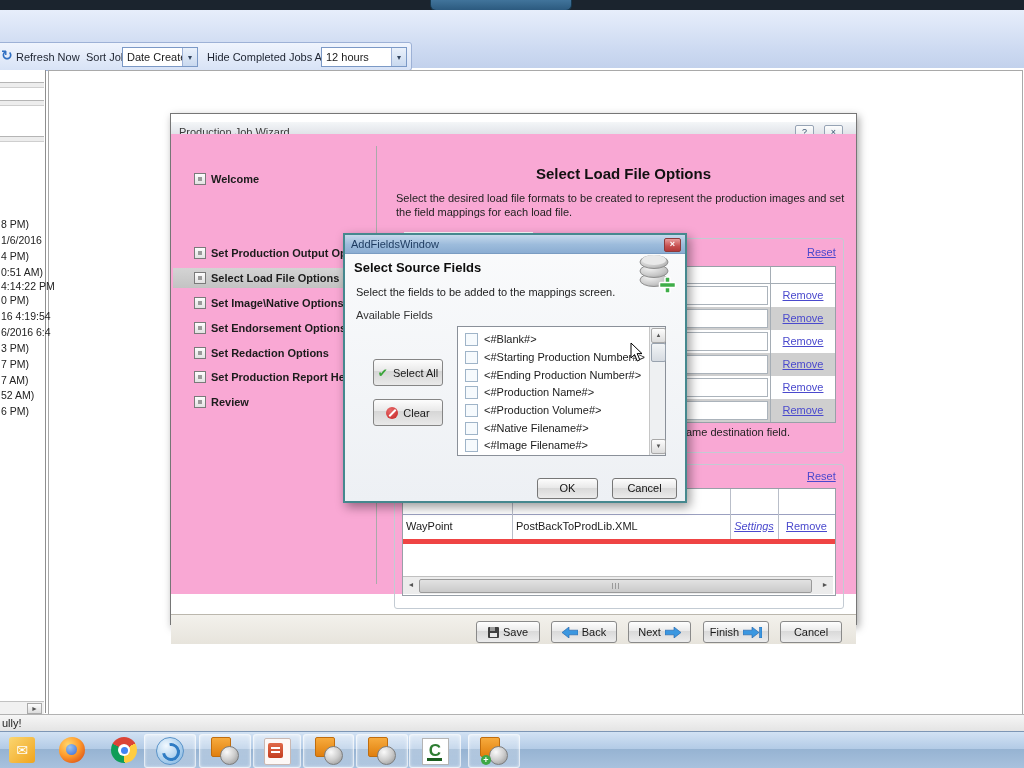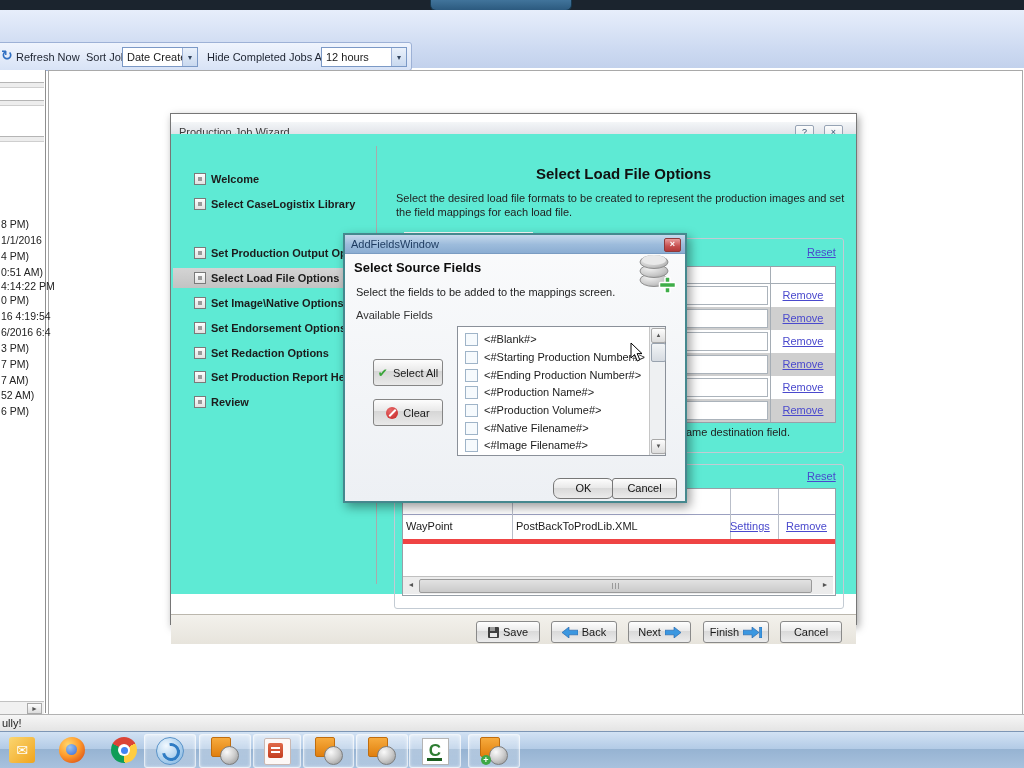--- a/index.html
+++ b/index.html
@@ -81,7 +81,7 @@
   .wiz-title .t{position:absolute;left:8px;top:0;line-height:20px;color:#3a3a3a;}
   .wiz-btn{position:absolute;top:3px;width:17px;height:13px;border:1px solid #96a3b4;border-radius:2px;
            background:linear-gradient(#fdfdfd,#dde2e8);font-size:9px;color:#35506e;text-align:center;line-height:12px;}
-  .wiz-body{left:0;top:20px;width:685px;height:460px;background:#5eead4;}
+  .wiz-body{left:0;top:20px;width:685px;height:460px;background:#f9a8d4;}
   .nav-divider{left:205px;top:12px;width:1px;height:438px;background:#aaa;}
   .step{left:2px;width:201px;height:20px;}
   .step.sel{background:linear-gradient(#d4d4d4,#c3c3c3);}

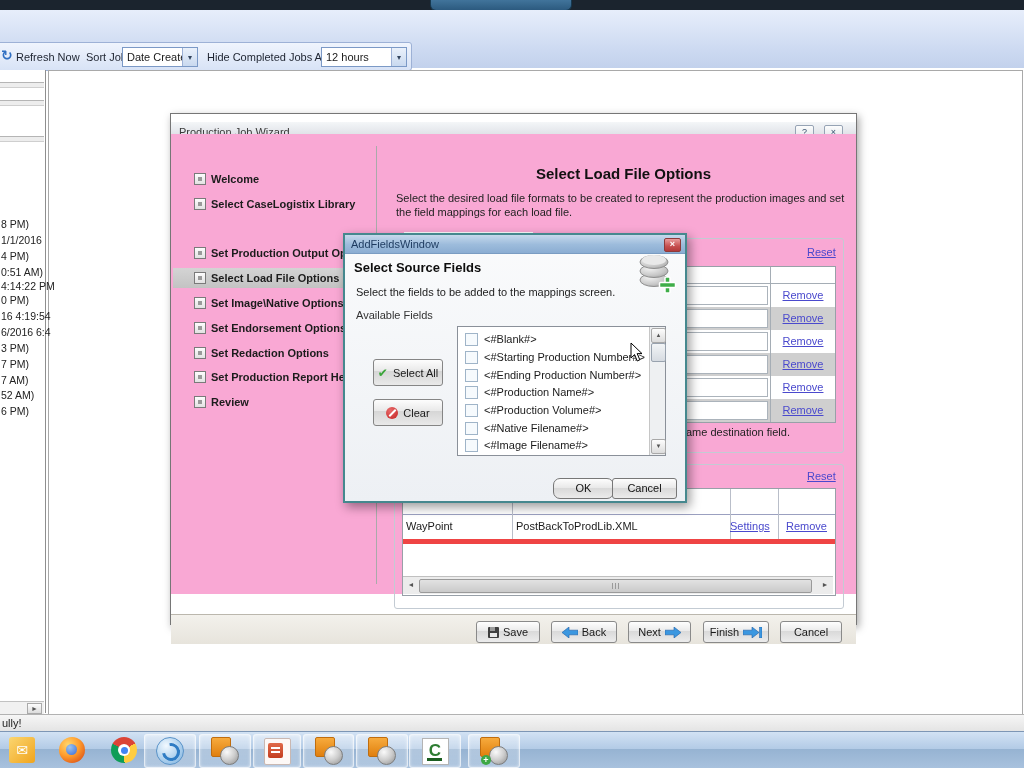--- a/index.html
+++ b/index.html
@@ -229,10 +229,6 @@
         <span class="cb"></span>
         <span class="lbl">Welcome</span>
       </div>
-    <div class="abs step" style="top:60px;">
-        <span class="cb"></span>
-        <span class="lbl">Select CaseLogistix Library</span>
-      </div>
     <div class="abs step" style="top:109px;">
         <span class="cb"></span>
         <span class="lbl">Set Production Output Options</span>

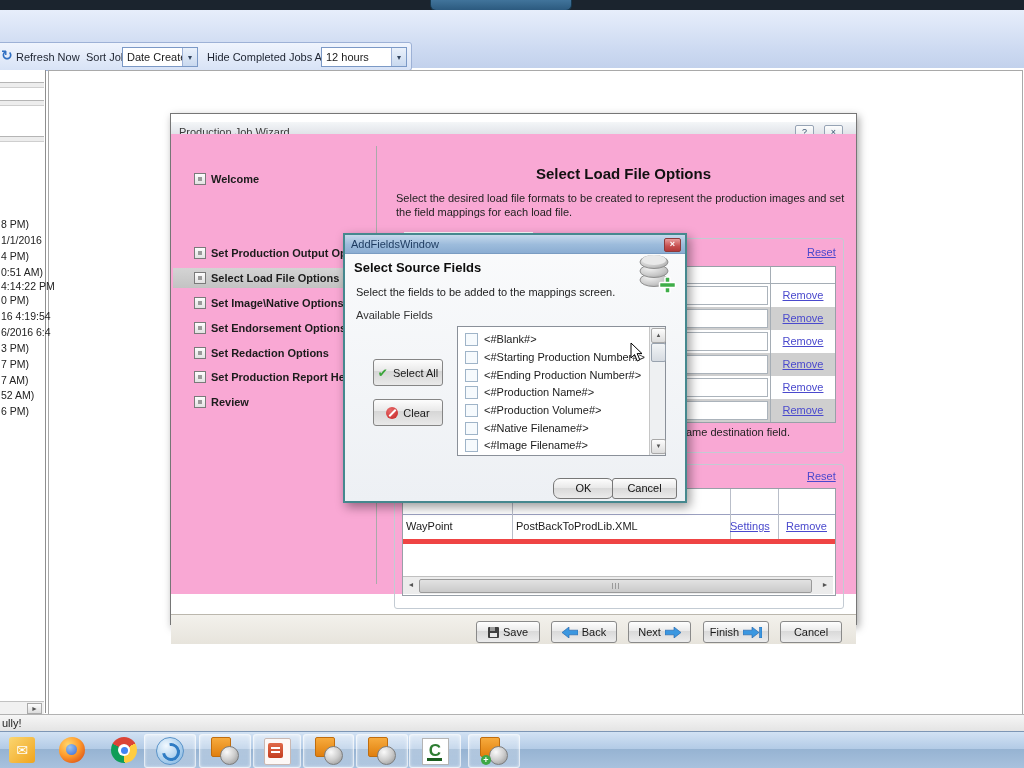--- a/index.html
+++ b/index.html
@@ -195,7 +195,7 @@
   <div class="abs lp-sep" style="top:30px;"></div>
   <div class="abs lp-sep" style="top:66px;"></div>
   <div class="abs lp-ts" style="top:146px;">8 PM)</div>
-  <div class="abs lp-ts" style="top:162px;">1/1/2016</div>
+  <div class="abs lp-ts" style="top:162px;">1/6/2016</div>
   <div class="abs lp-ts" style="top:178px;">4 PM)</div>
   <div class="abs lp-ts" style="top:194px;">0:51 AM)</div>
   <div class="abs lp-ts" style="top:208px;">4:14:22 PM</div>

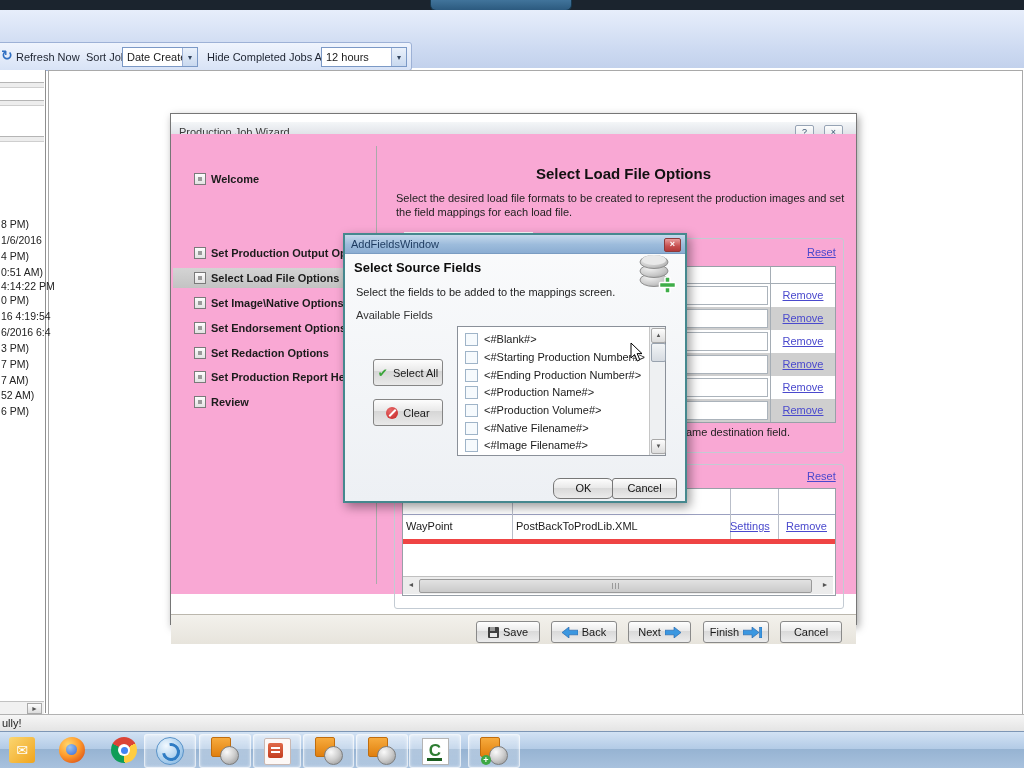--- a/index.html
+++ b/index.html
@@ -435,7 +435,7 @@
     </div>
   </div>
 
-  <div class="modal-btn" style="left:208px;width:59px;border-radius:7px;">OK</div>
+  <div class="modal-btn" style="left:192px;width:59px;">OK</div>
   <div class="modal-btn" style="left:267px;width:63px;">Cancel</div>
 </div>
 

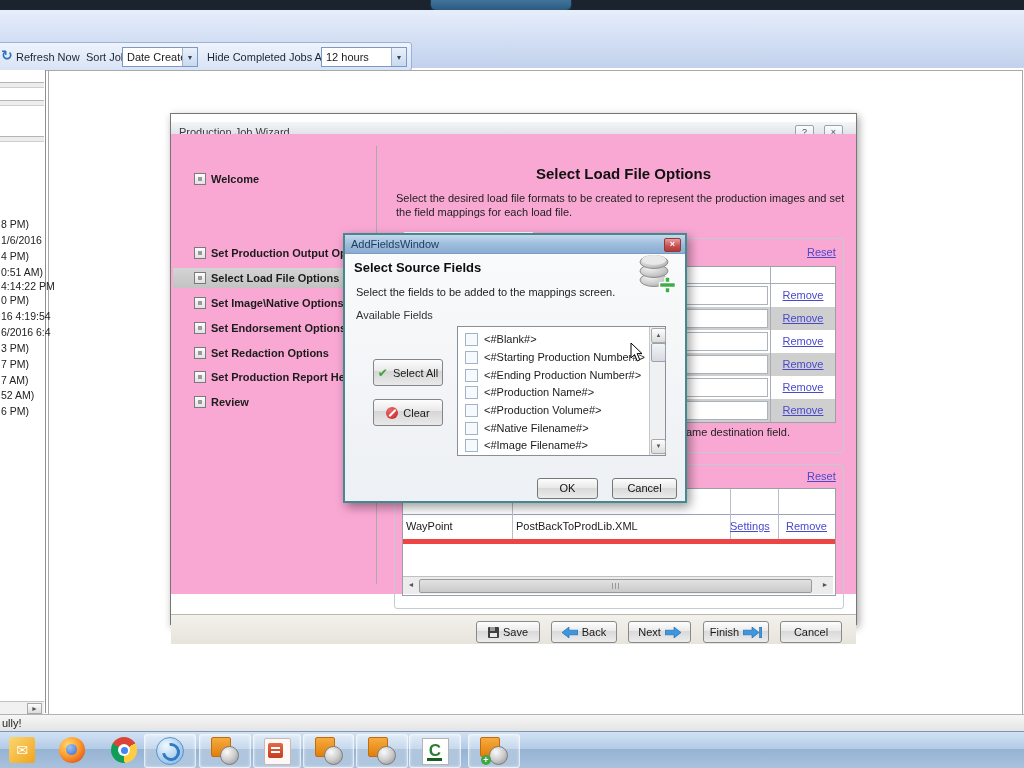--- a/index.html
+++ b/index.html
@@ -110,7 +110,7 @@
   .lf-table{left:231px;top:354px;width:432px;height:106px;border:1px solid #98a0a8;background:#fff;}
   .lf-hdr{position:absolute;left:0;top:0;width:100%;height:25px;border-bottom:1px solid #9ba0c0;}
   .lf-row{position:absolute;left:0;top:25px;width:100%;height:25px;border-bottom:5px solid #ef4444;}
-  .lf-c3{position:absolute;left:327px;top:0;width:48px;height:25px;text-align:left;line-height:25px;}
+  .lf-c3{position:absolute;left:327px;top:0;width:48px;height:25px;text-align:center;line-height:25px;font-style:italic;}
   .lf-c4{position:absolute;left:375px;top:0;width:57px;height:25px;text-align:center;line-height:25px;}
   .lf-sep1{position:absolute;top:0;left:109px;width:1px;height:100%;background:#b9bec9;}
   .lf-sep2{position:absolute;top:0;left:327px;width:1px;height:100%;background:#b9bec9;}

